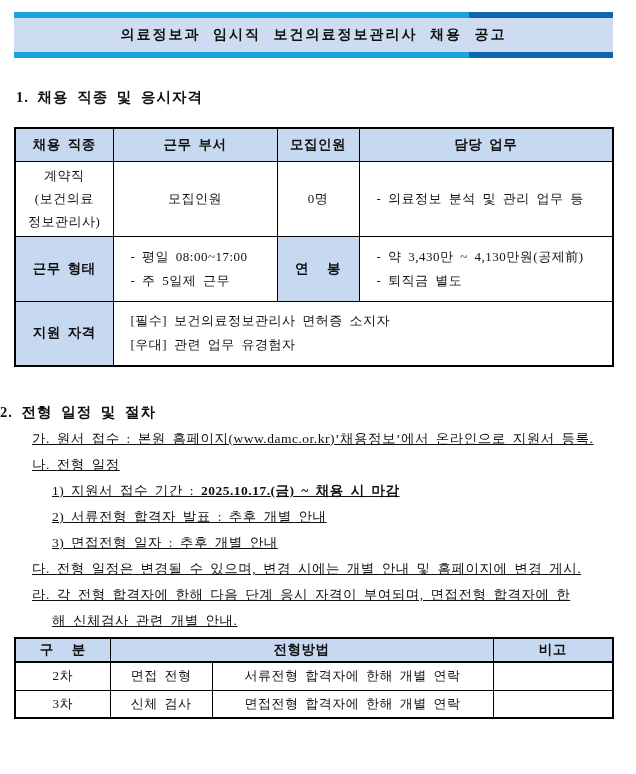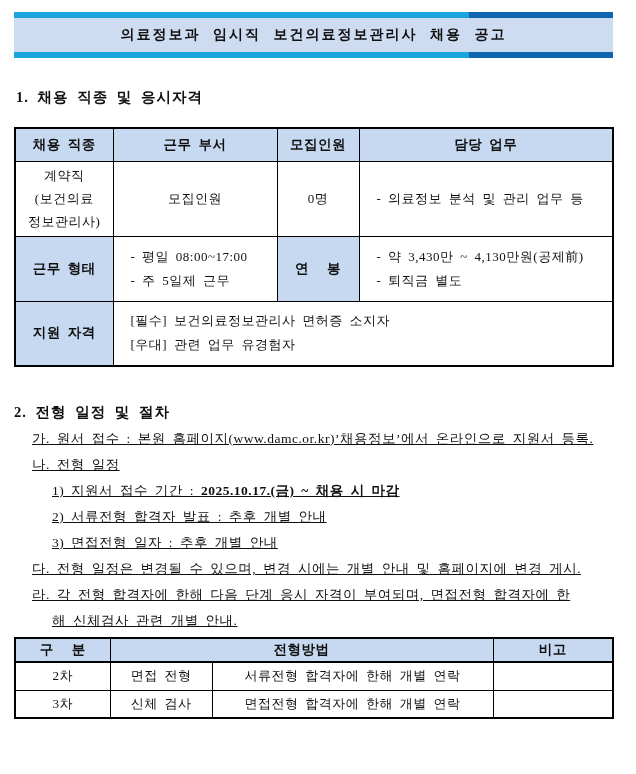--- a/index.html
+++ b/index.html
@@ -31,7 +31,7 @@
     letter-spacing:1px; word-spacing:4px;
     line-height:17px;
   }
-  .sec-heading.second { margin-top:37px; margin-left:14px; }
+  .sec-heading.second { margin-top:37px; margin-left:0; }
   
   table {
     border-collapse:collapse; table-layout:fixed;

